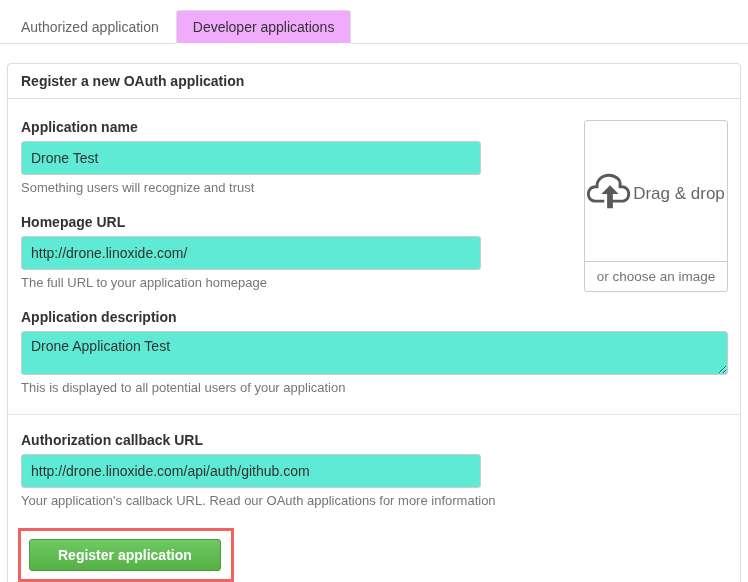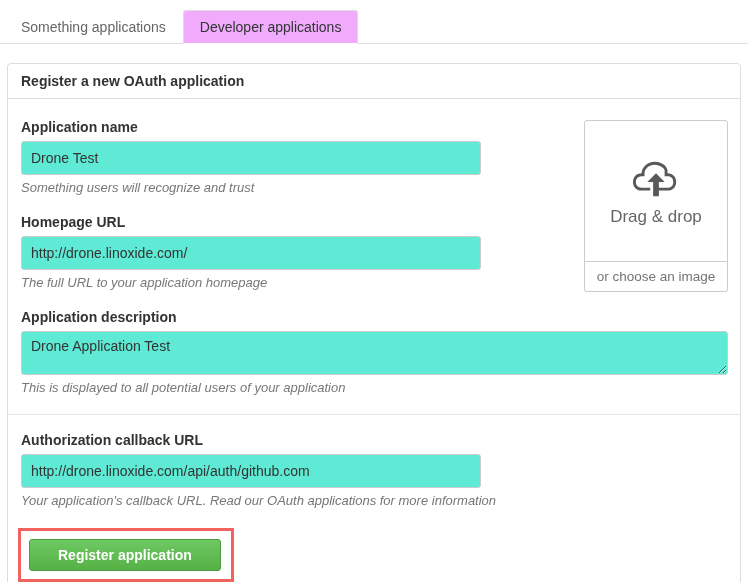--- a/index.html
+++ b/index.html
@@ -165,7 +165,7 @@
 <div class="page">
 
   <div class="tabnav">
-    <div class="tab">Something applications</div>
+    <div class="tab">Authorized application</div>
     <div class="tab active">Developer applications</div>
   </div>
 

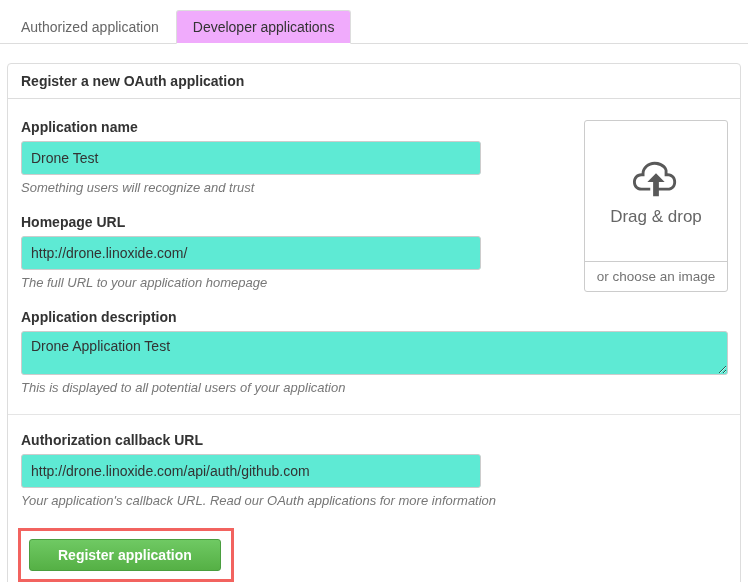--- a/index.html
+++ b/index.html
@@ -90,7 +90,6 @@
     margin: 5px 0 19px 0;
     color: #777;
     font-size: 13px;
-    font-style: italic;
   }
   .hint a, .link {
     color: #737373;

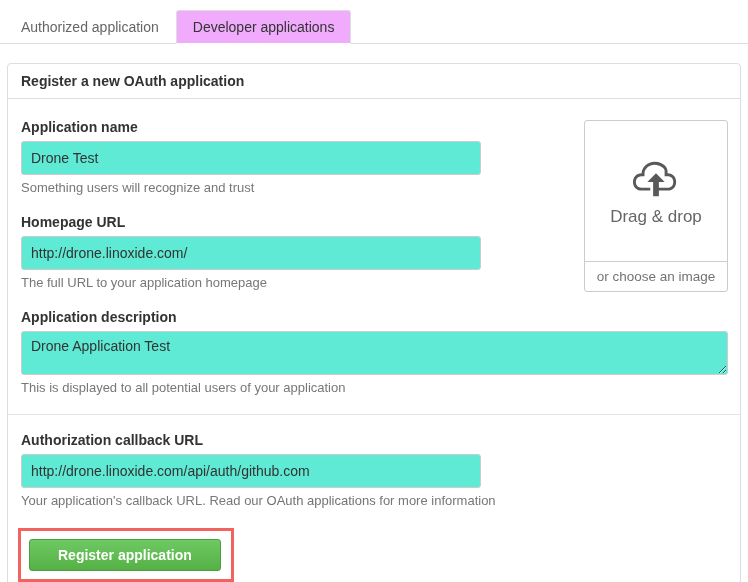--- a/index.html
+++ b/index.html
@@ -115,7 +115,7 @@
   .dropzone {
     height: 140px;
     display: flex;
-    flex-direction: column;
+    flex-direction: row;
     align-items: center;
     justify-content: center;
     color: #666;

